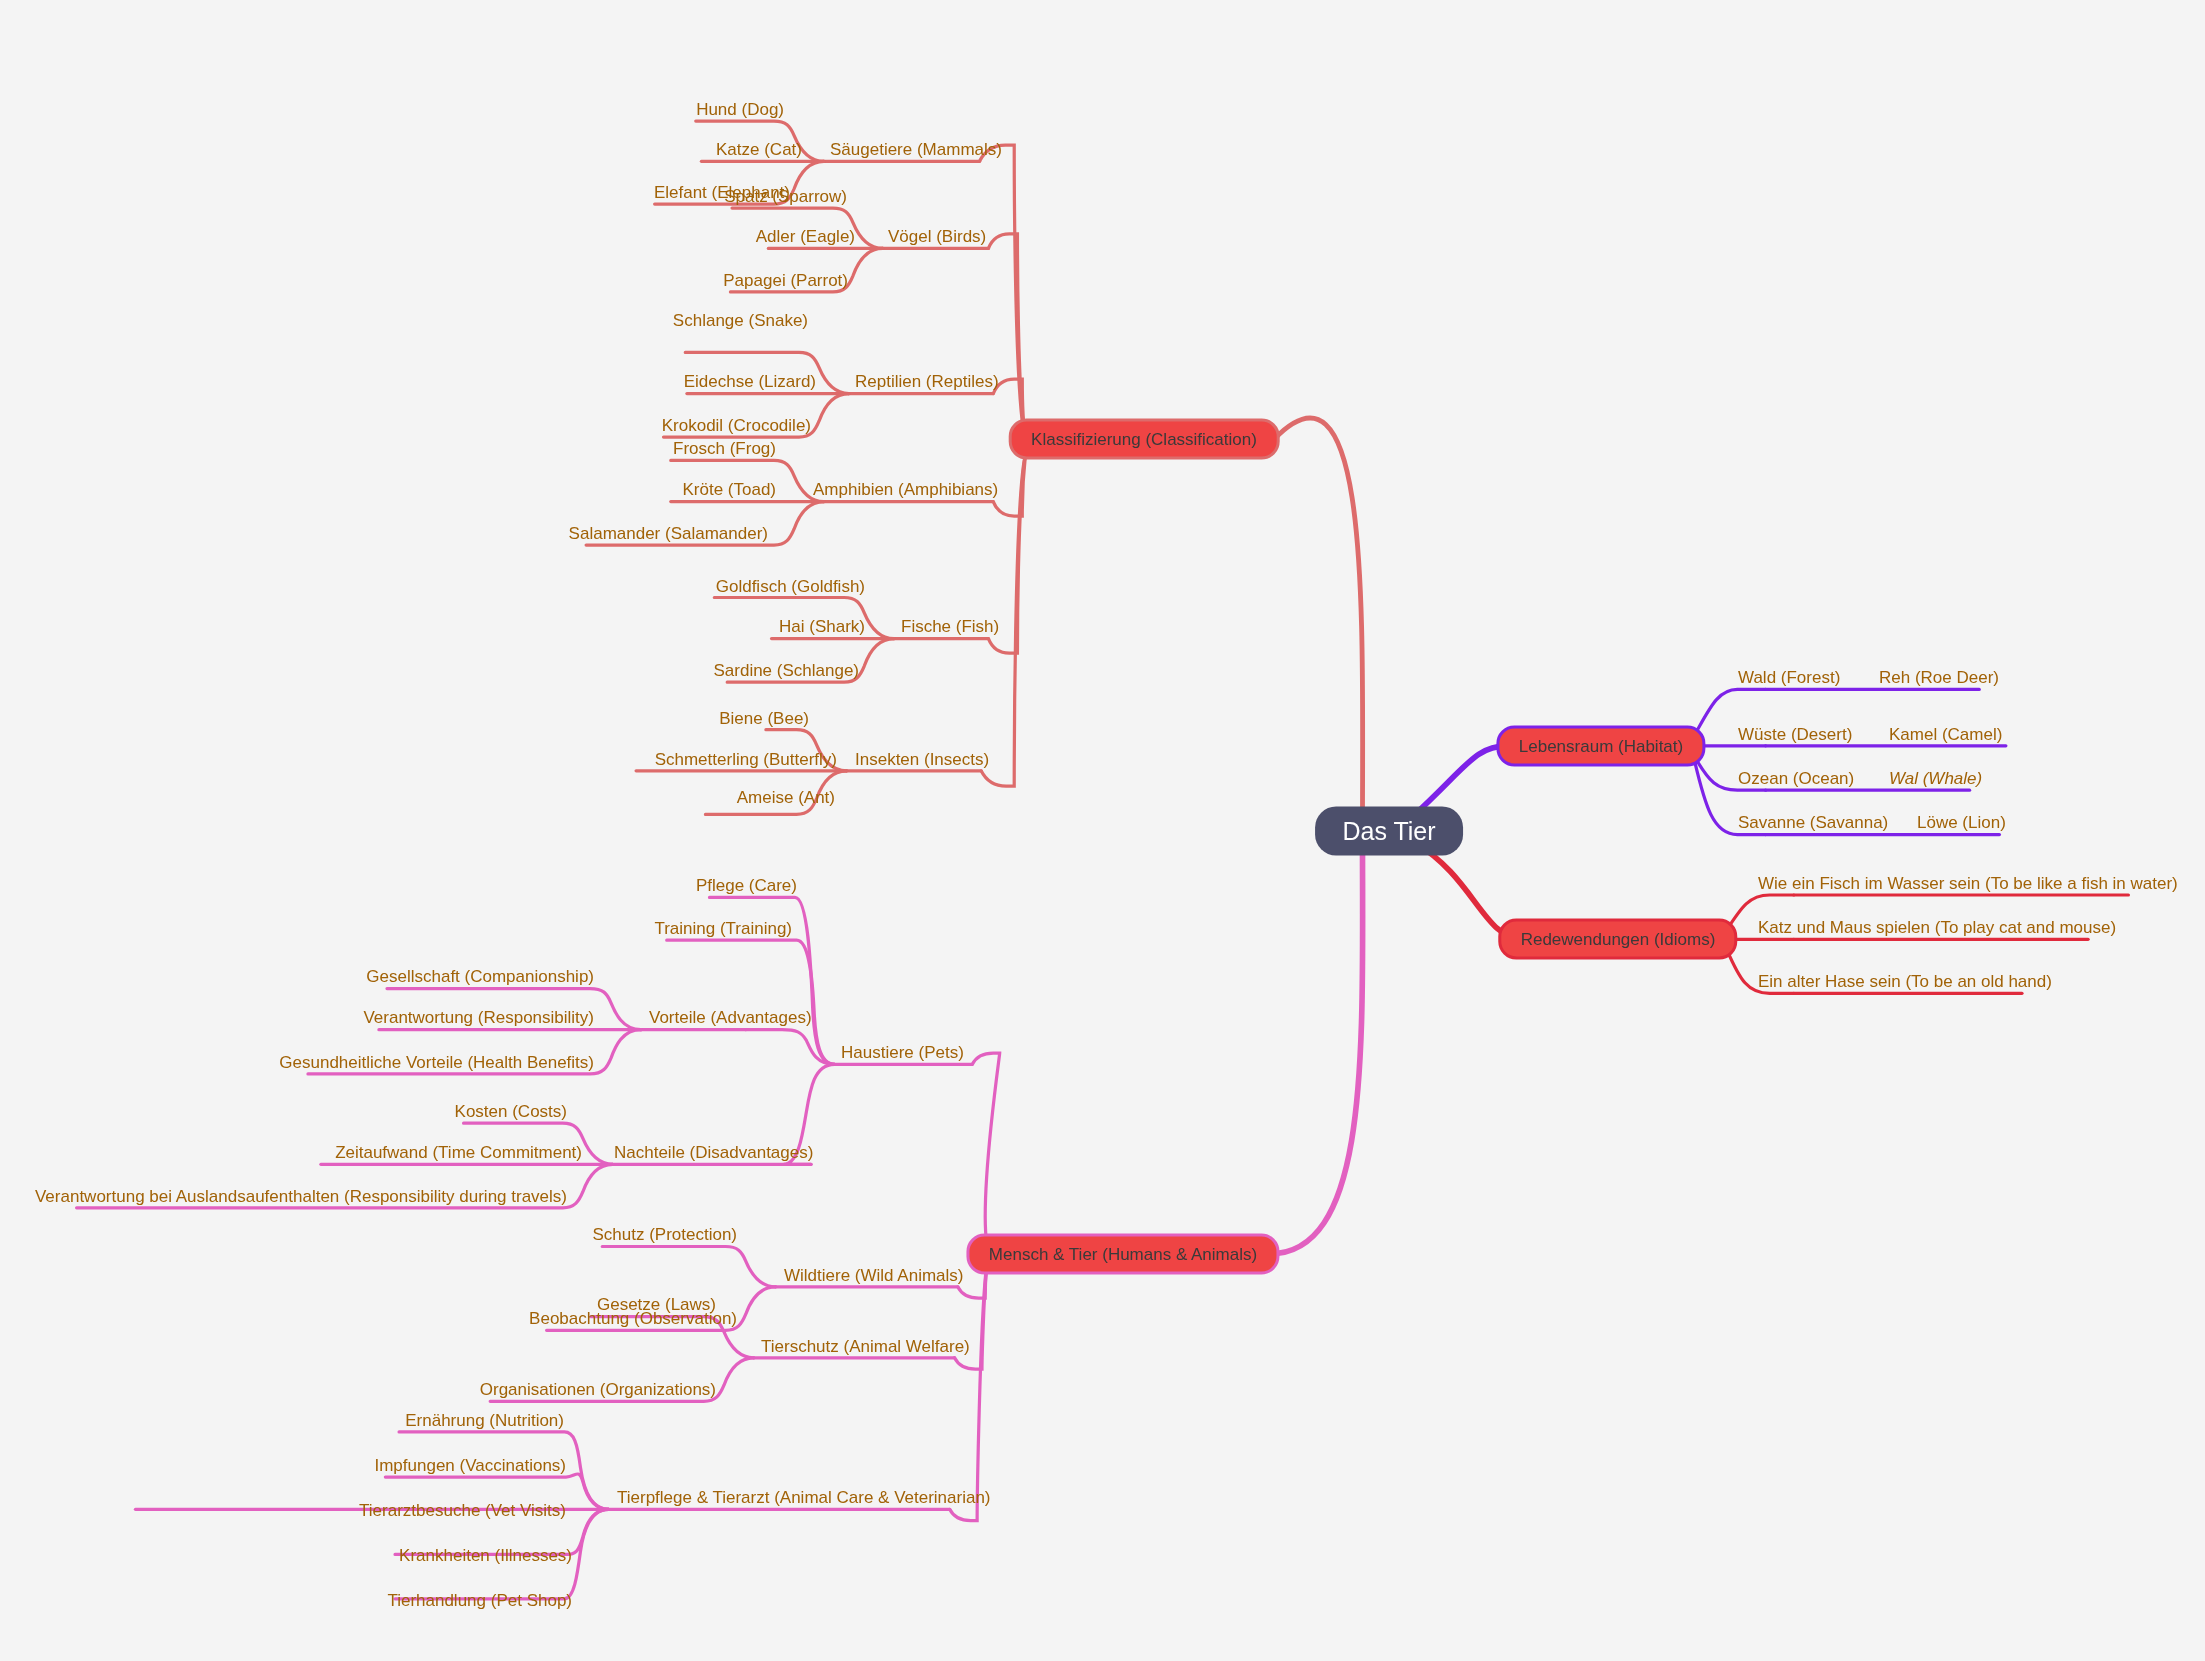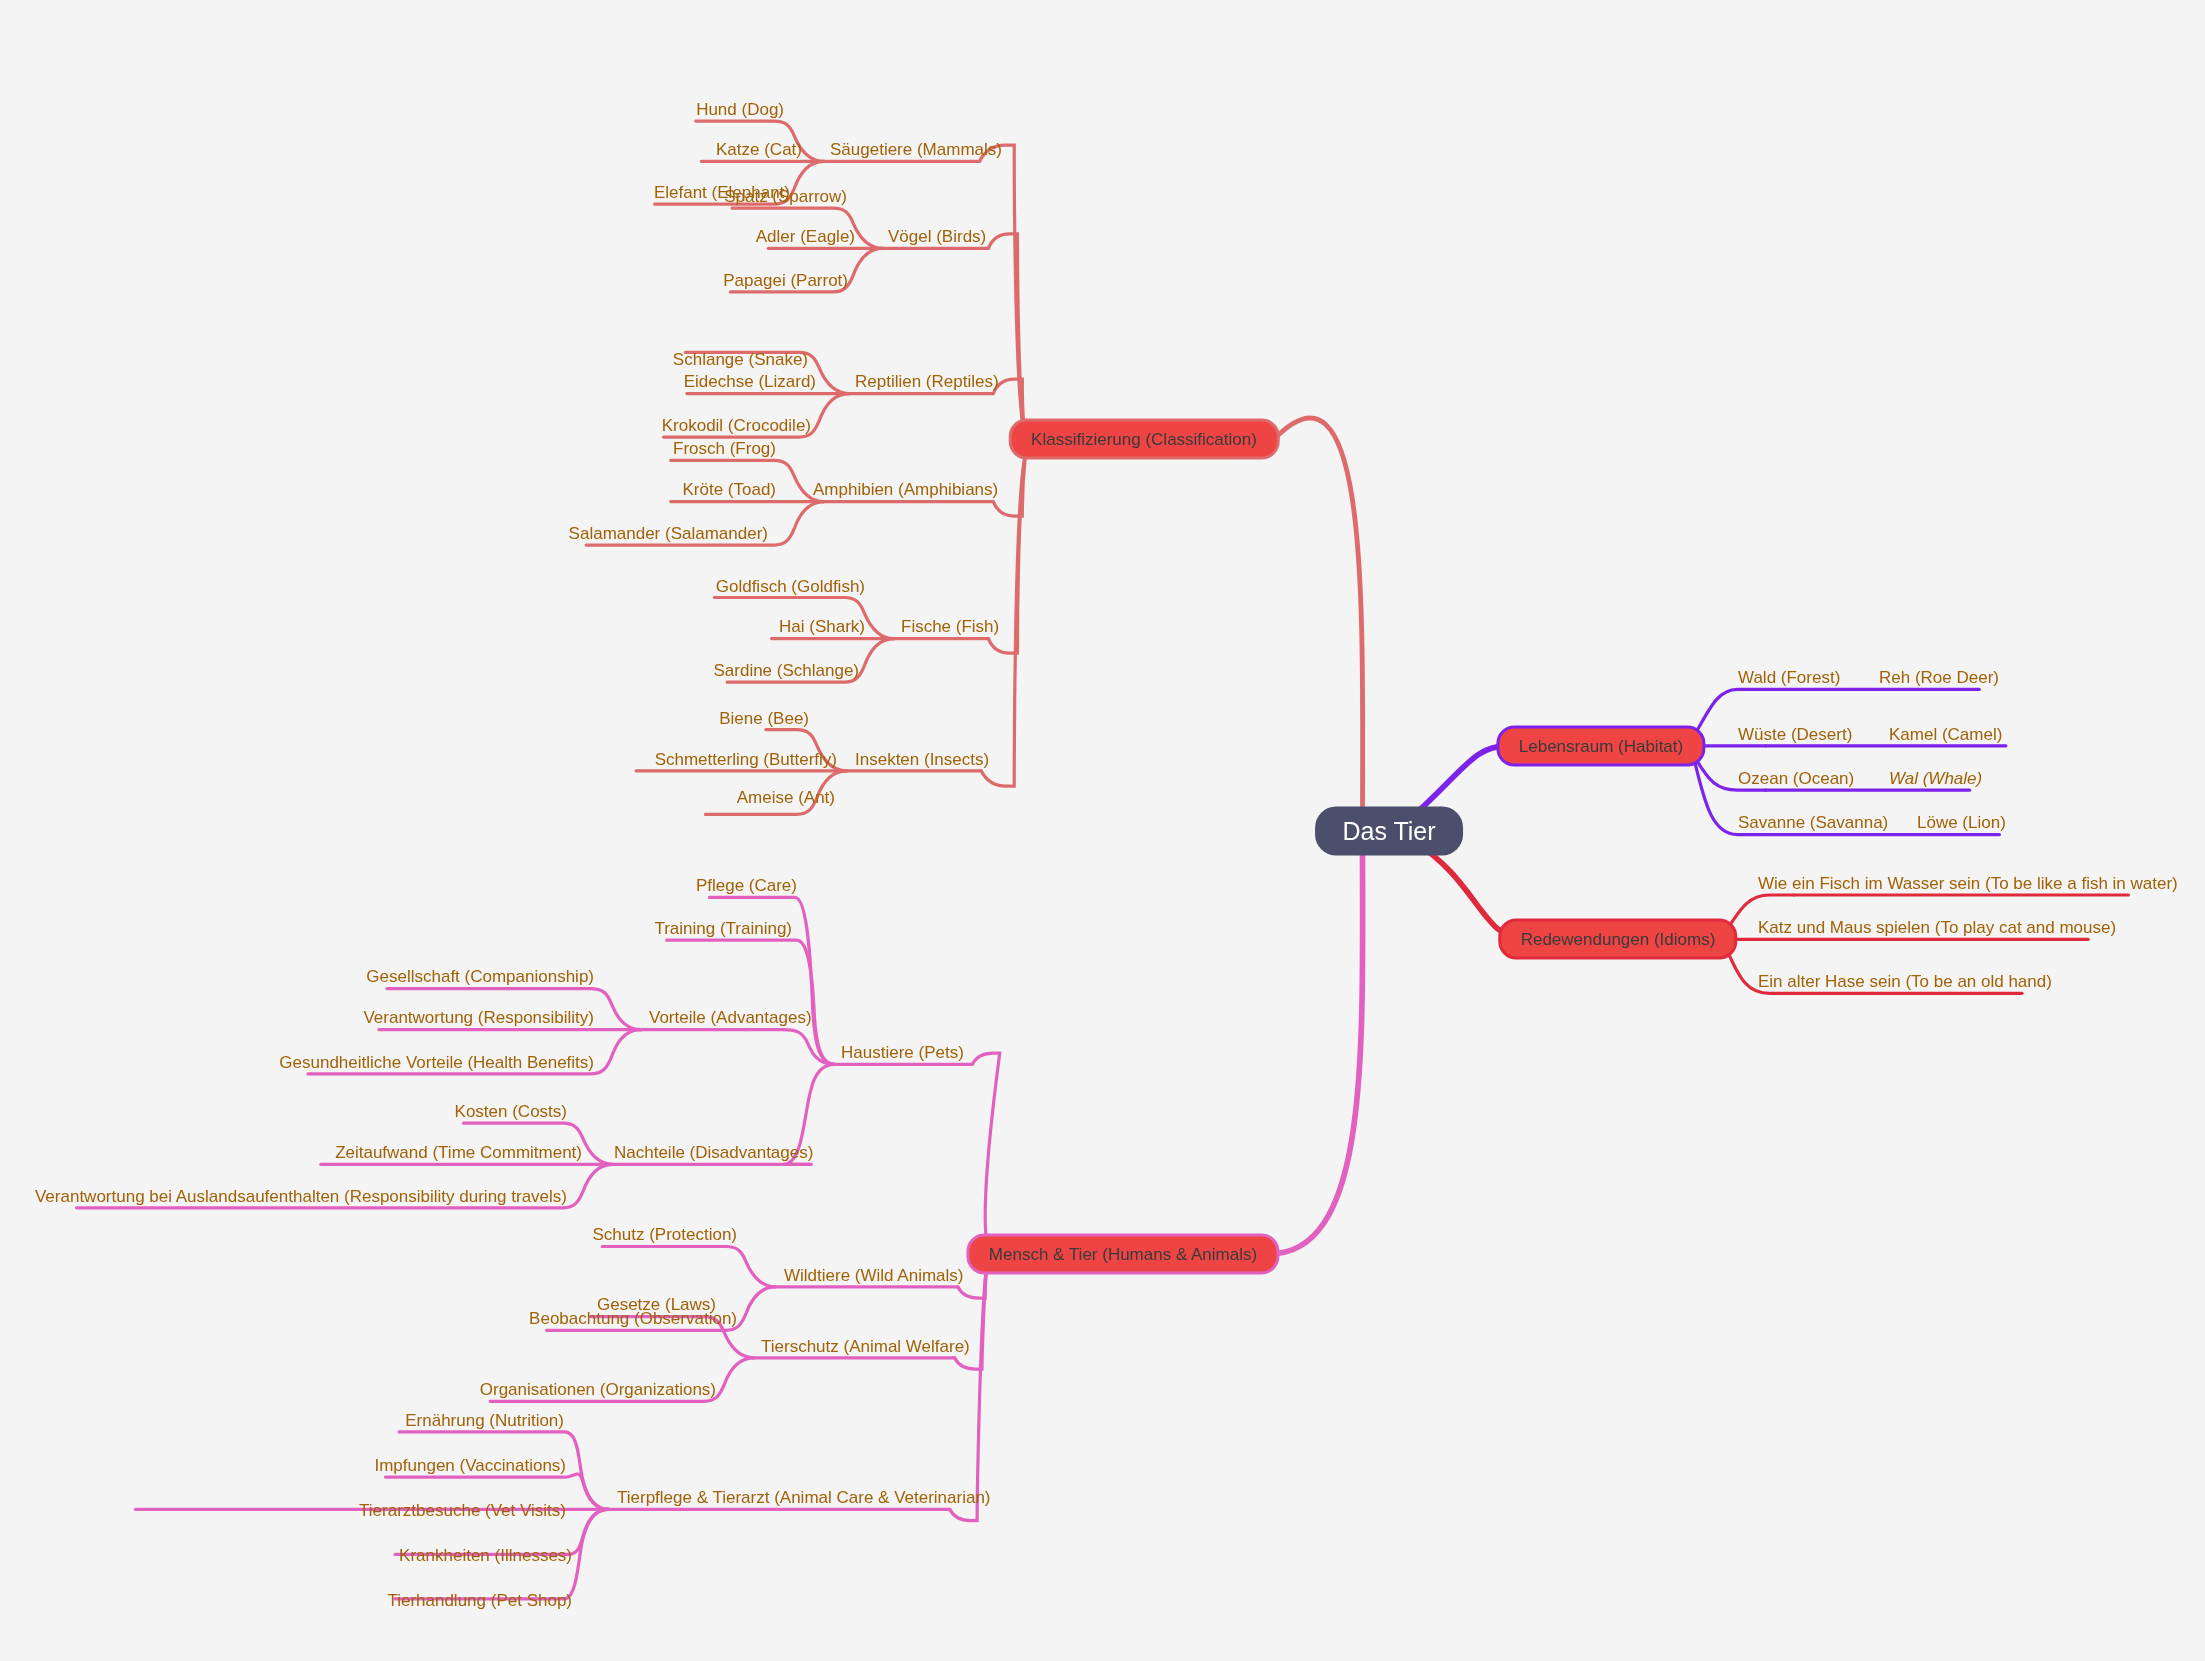--- a/index.html
+++ b/index.html
@@ -172,7 +172,7 @@
 <div class="lbl r" style="left:848px;top:289px;">Papagei (Parrot)</div>
 
 <div class="lbl l" style="left:855px;top:390px;">Reptilien (Reptiles)</div>
-<div class="lbl r" style="left:808px;top:368px;text-align:right;">Schlange (Snake)</div>
+<div class="lbl r" style="left:808px;top:329px;text-align:right;">Schlange (Snake)</div>
 <div class="lbl r" style="left:816px;top:390px;">Eidechse (Lizard)</div>
 <div class="lbl r" style="left:811px;top:434px;">Krokodil (Crocodile)</div>
 

